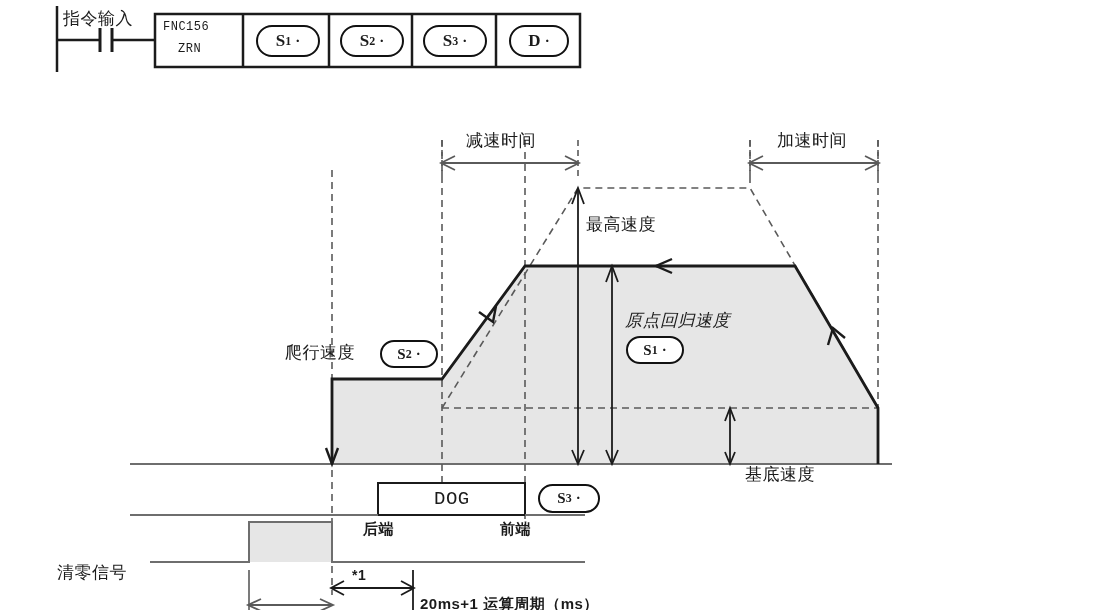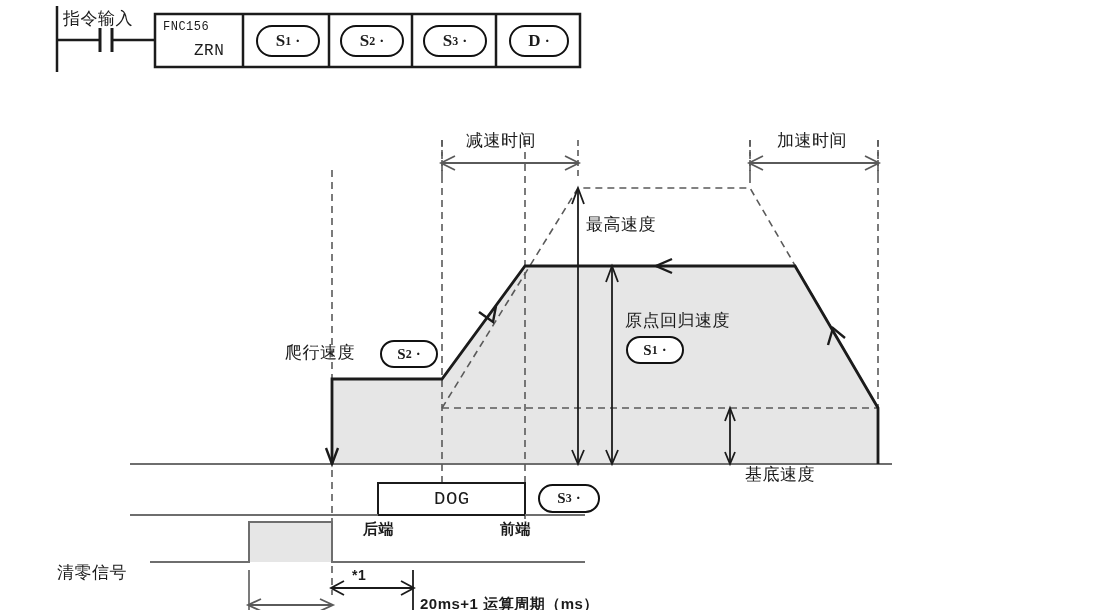--- a/index.html
+++ b/index.html
@@ -155,7 +155,7 @@
   <div class="lbl" style="left:63px;top:10px;">指令输入</div>
 
   <div class="lbl mono" style="left:163px;top:21px;font-size:12px;">FNC156</div>
-  <div class="lbl mono" style="left:194px;top:43px;font-size:16px;">ZRN</div>
+  <div class="lbl mono" style="left:178px;top:43px;font-size:12px;">ZRN</div>
 
   <div class="pill" style="left:256px;top:25px;width:64px;height:32px;">
     <span>S</span>

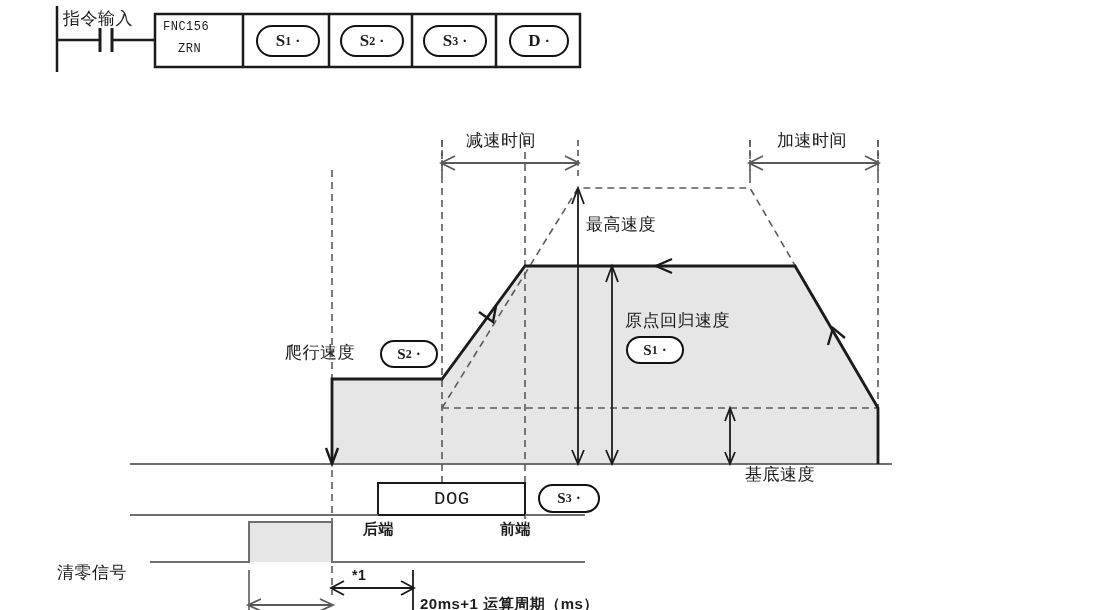--- a/index.html
+++ b/index.html
@@ -183,7 +183,7 @@
 
   <div class="lbl" style="left:586px;top:216px;">最高速度</div>
 
-  <div class="lbl" style="left:625px;top:312px;">原点回归速度</div>
+  <div class="lbl" style="left:625px;top:312px;font-style:italic;">原点回归速度</div>
   <div class="pill" style="left:626px;top:336px;width:58px;height:28px;font-size:15px;">
     <span>S</span>
       <span class="sub">1</span>

